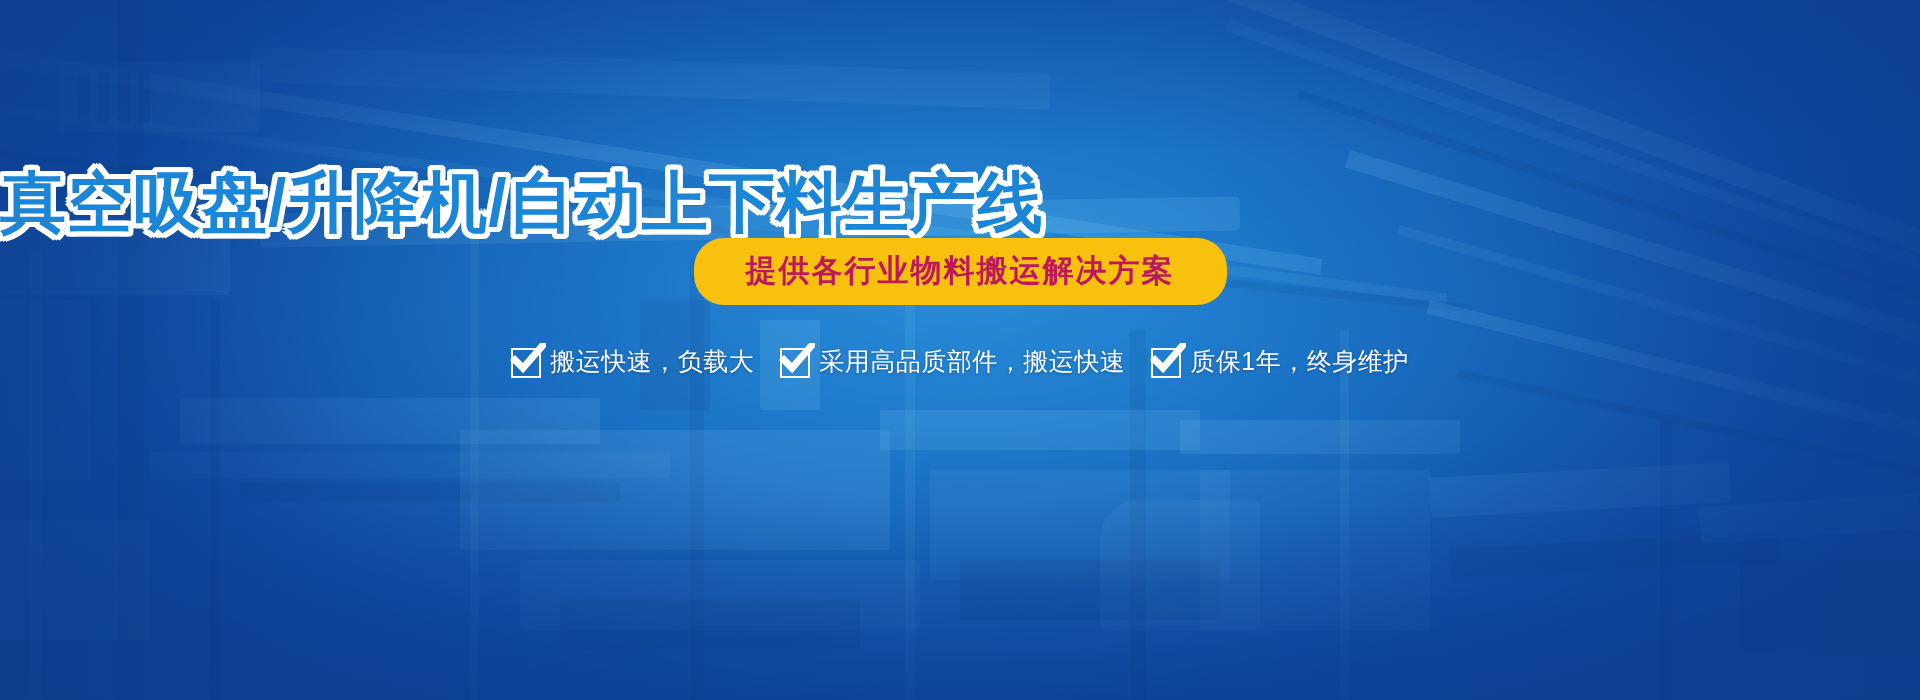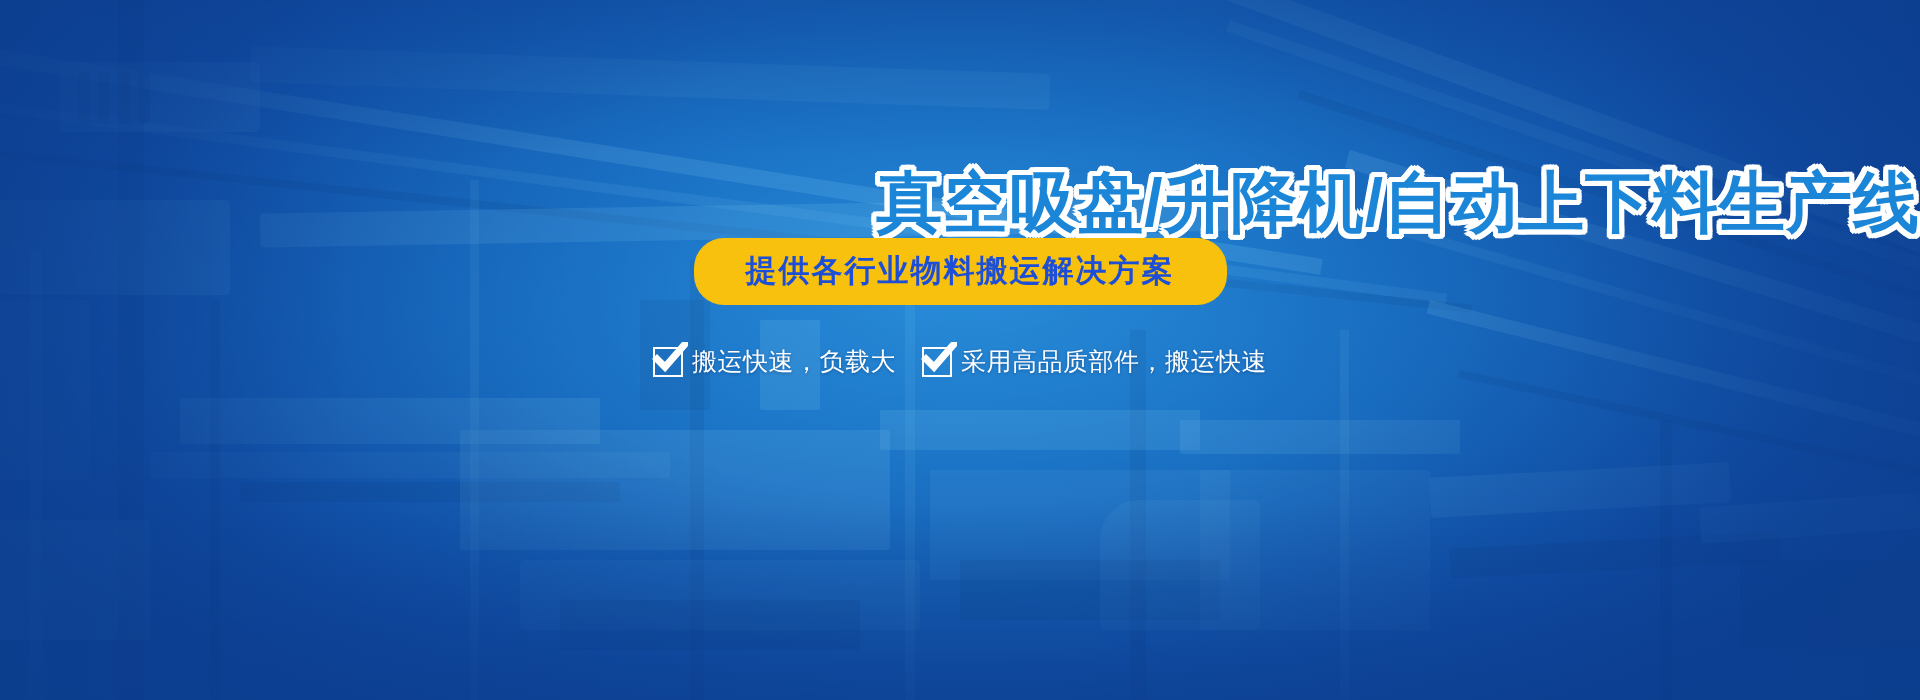--- a/index.html
+++ b/index.html
@@ -58,7 +58,7 @@
 
   .title{
     position:absolute;left:0;right:0;top:122px;
-    text-align:right;
+    text-align:left;
     font-size:66px;line-height:1.12;
     font-weight:bold;
     letter-spacing:1px;

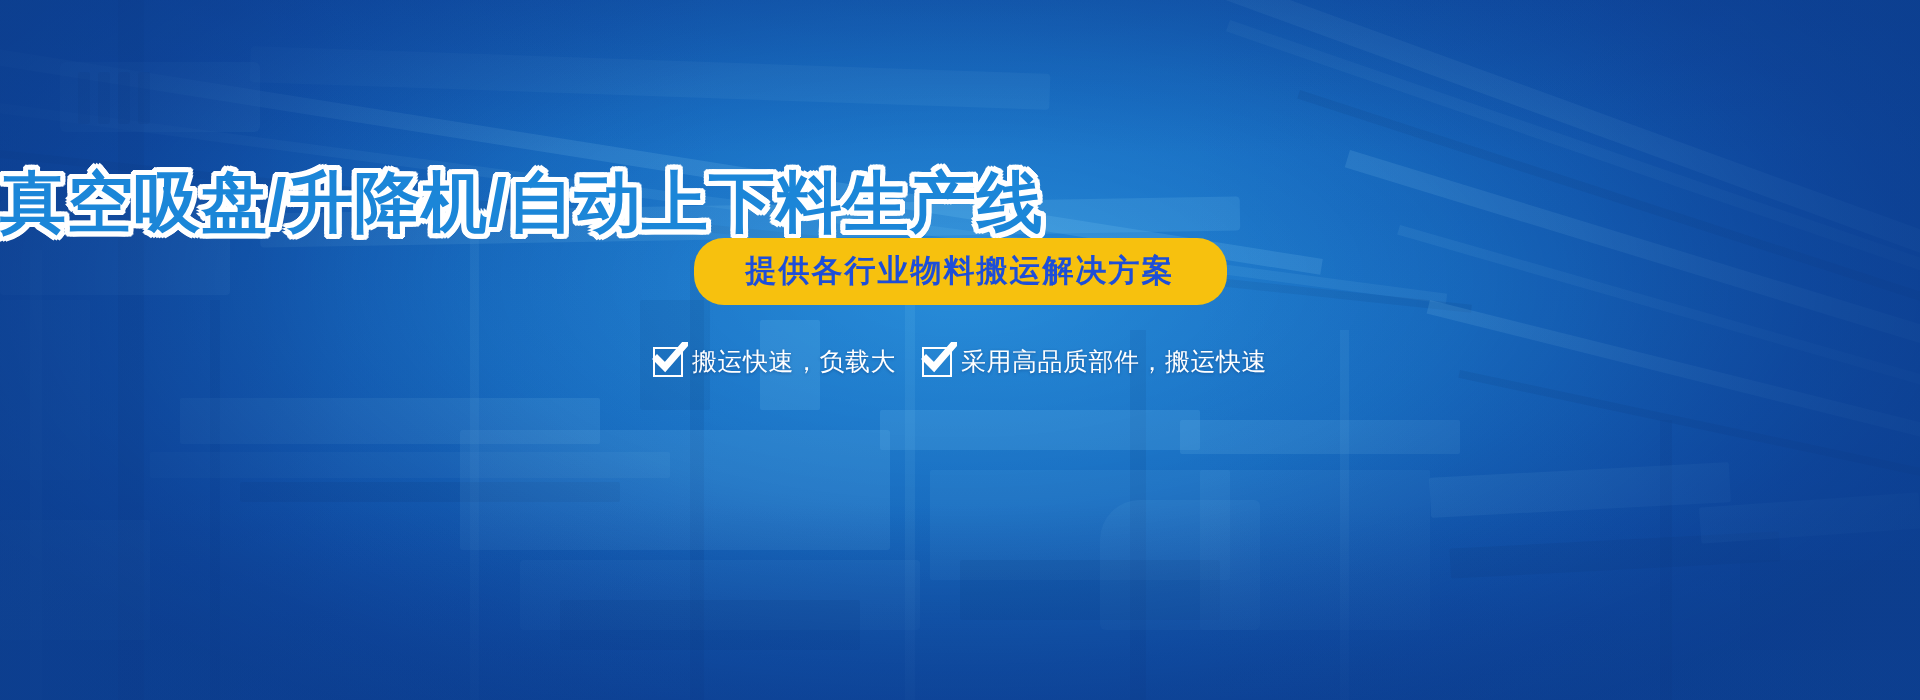--- a/index.html
+++ b/index.html
@@ -80,7 +80,7 @@
   .subbtn{
     display:inline-block;
     background:#f7c10e;
-    color:#1d4ed8;
+    color:#be185d;
     font-size:31px;
     font-weight:bold;
     letter-spacing:2px;

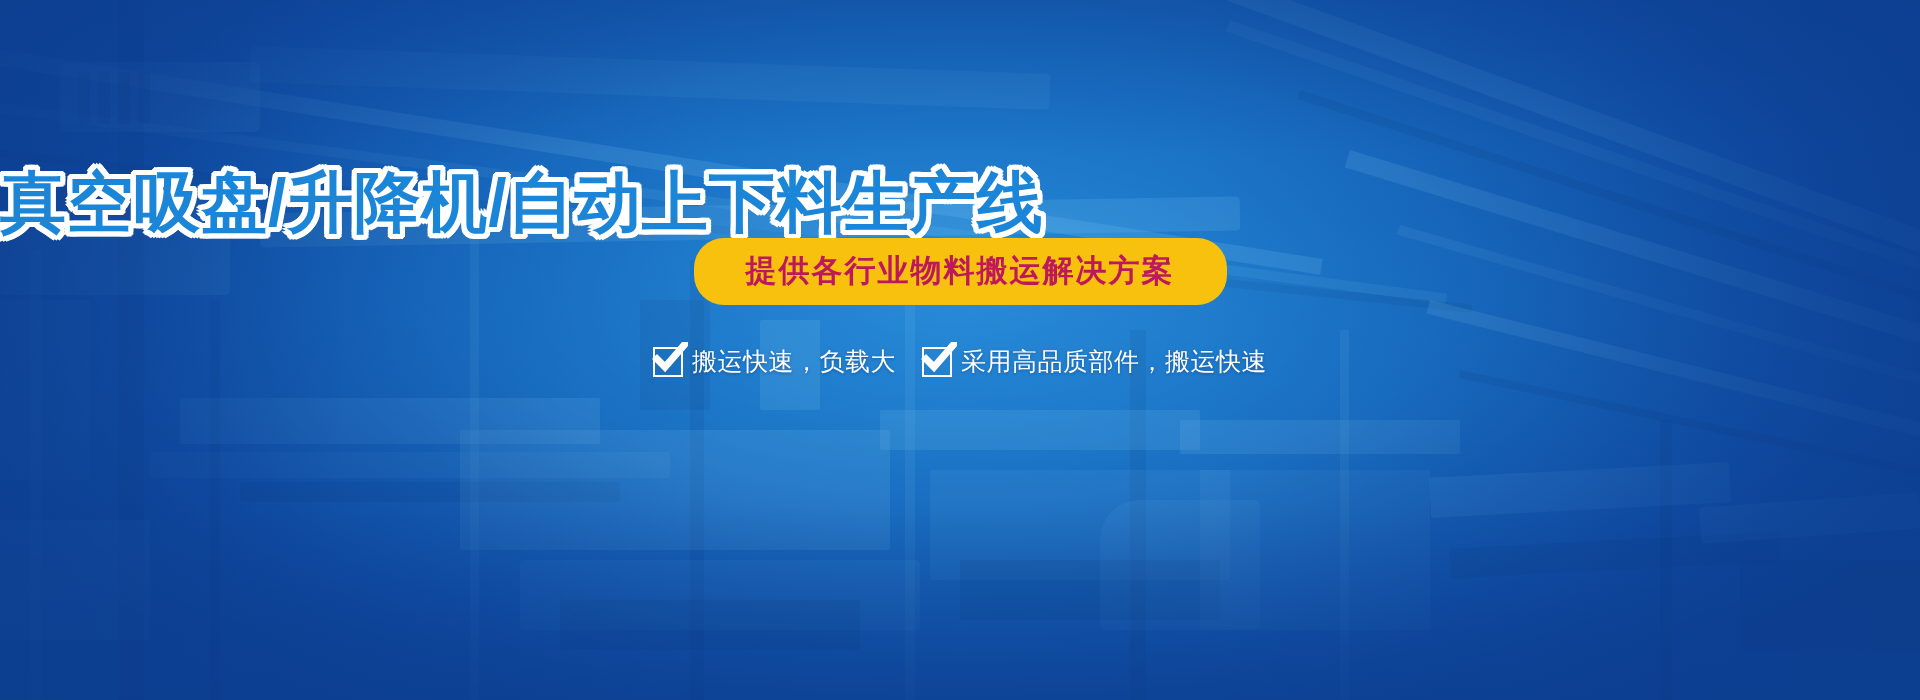--- a/index.html
+++ b/index.html
@@ -94,7 +94,7 @@
     display:flex;justify-content:center;align-items:center;
     gap:26px;
   }
-  .feat{display:flex;align-items:center;gap:9px;white-space:nowrap;}
+  .feat{display:flex;align-items:flex-end;gap:9px;white-space:nowrap;}
   .chk{
     width:30px;height:30px;flex:0 0 30px;
     border:2px solid #ffffff;

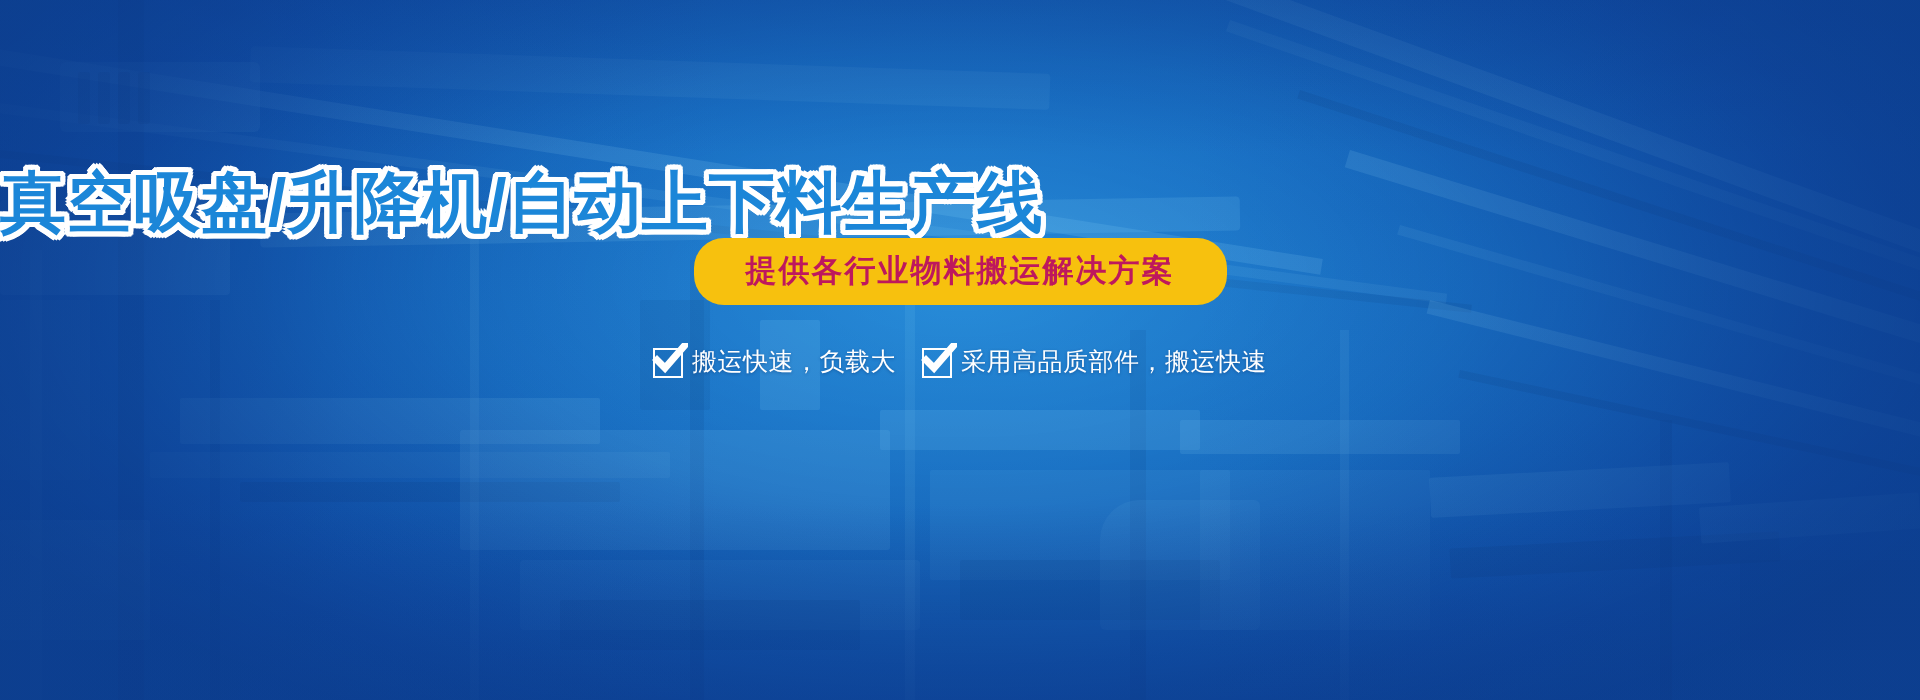--- a/index.html
+++ b/index.html
@@ -202,6 +202,14 @@
         <span class="feat-label">采用高品质部件，搬运快速</span>
       </div>
 
+      <div class="feat">
+        <span class="chk">
+          <svg viewBox="0 0 36 36" aria-hidden="true">
+            <path d="M5 17 L13 25 L33 2" fill="none" stroke="#ffffff" stroke-width="7" stroke-linecap="square" stroke-linejoin="miter"></path>
+          </svg>
+        </span>
+        <span class="feat-label">质保1年，终身维护</span>
+      </div>
 
     </div>
   </div>

